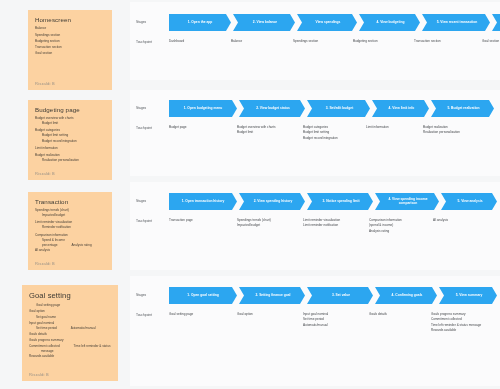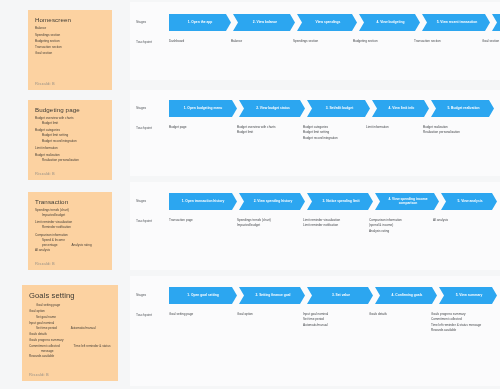--- a/index.html
+++ b/index.html
@@ -156,7 +156,7 @@
         <div class="card-foot">Riszaldi B</div>
       </div>
       <div class="card" style="left: 22px; top: 285px; width: 96px; height: 96px;">
-        <div class="card-title big">Goals setting</div>
+        <div class="card-title big">Goal setting</div>
         <div class="card-line sub">Goal setting page</div>
         <div class="card-line gap-s">Goal option</div>
         <div class="card-line sub gap-s">Set goal name</div>

